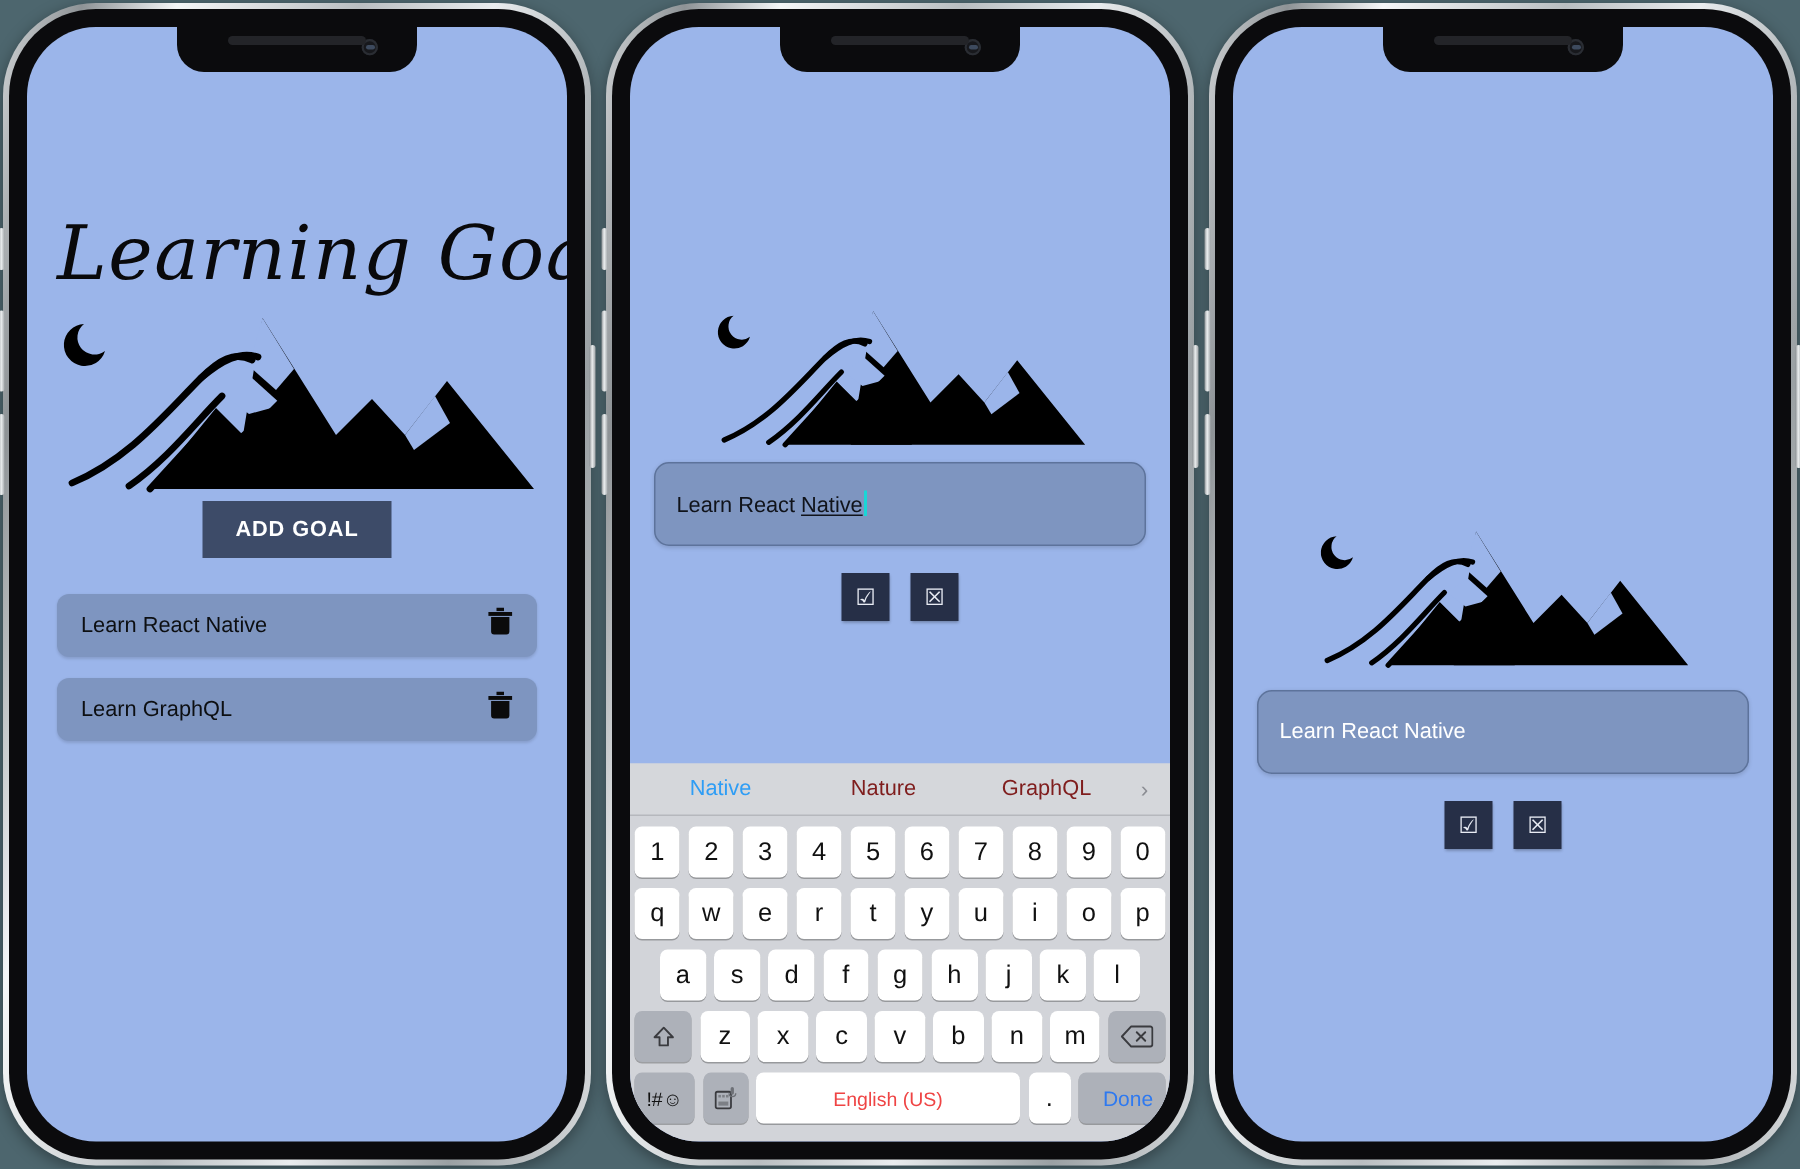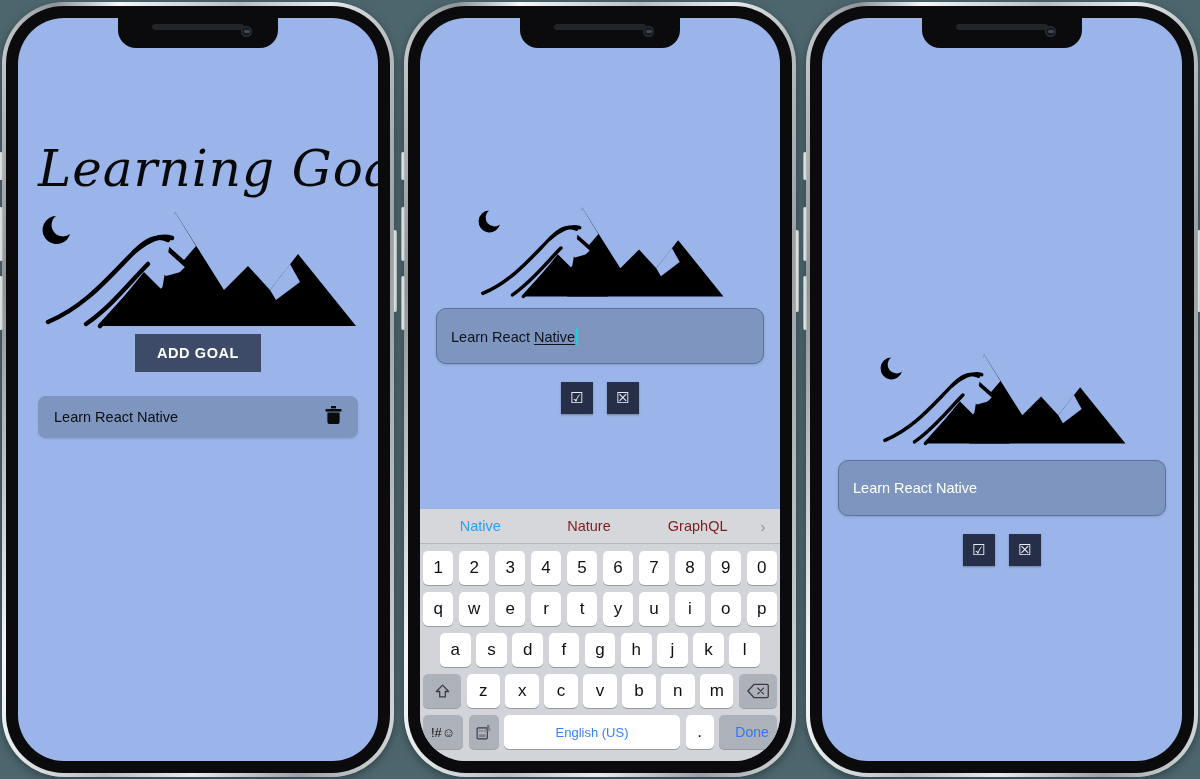--- a/index.html
+++ b/index.html
@@ -261,6 +261,16 @@
         <div class="goal-list">
           <div class="goal-item">
             <span class="goal-text">Learn React Native</span>
+            <span class="trash">
+              <svg width="17" height="19" viewBox="0 0 17 19" aria-hidden="true">
+                <rect x="6" y="0" width="5" height="2.4" fill="#0b0b0b"></rect>
+                <rect x="0.6" y="3" width="15.8" height="2.6" fill="#0b0b0b"></rect>
+                <path d="M2.4 6.4 h12.2 v9.6 a2 2 0 0 1 -2 2 h-8.2 a2 2 0 0 1 -2 -2 z" fill="#0b0b0b"></path>
+              </svg>
+            </span>
+          </div>
+          <div class="goal-item">
+            <span class="goal-text">Learn GraphQL</span>
             <span class="trash">
               <svg width="17" height="19" viewBox="0 0 17 19" aria-hidden="true">
                 <rect x="6" y="0" width="5" height="2.4" fill="#0b0b0b"></rect>

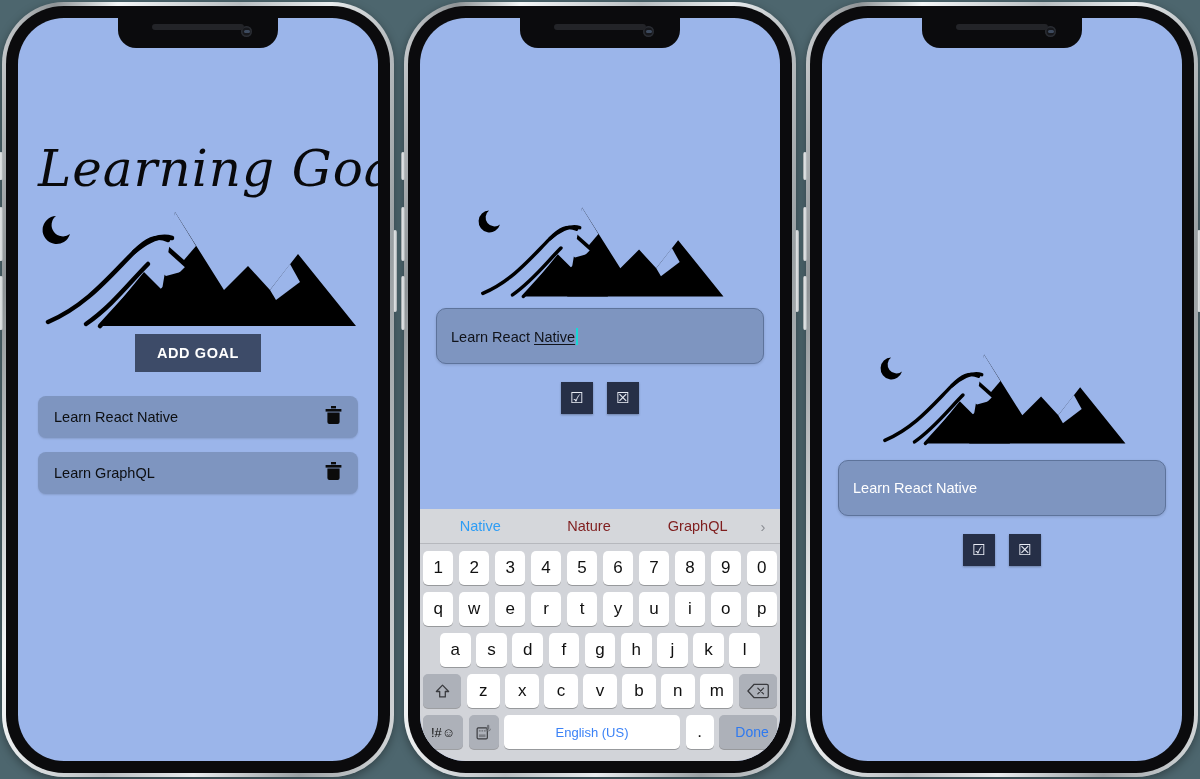--- a/index.html
+++ b/index.html
@@ -213,7 +213,7 @@
   .krow.r5{padding:0 3px;gap:5.5px;}
   .krow.r5 .k-sym{flex:0 0 40px;font-size:13px;}
   .krow.r5 .k-emoji{flex:0 0 30px;}
-  .krow.r5 .k-space{flex:1 1 auto;font-size:13px;color:#3b82f6;}
+  .krow.r5 .k-space{flex:1 1 auto;font-size:13px;color:#ef4444;}
   .krow.r5 .k-dot{flex:0 0 26px;}
   .krow.r5 .k-done{flex:0 0 50px;font-size:14px;color:#2e79f0;background:#adb1b9;padding-left:8px;}
   .shift-ico{width:17px;height:17px;}

